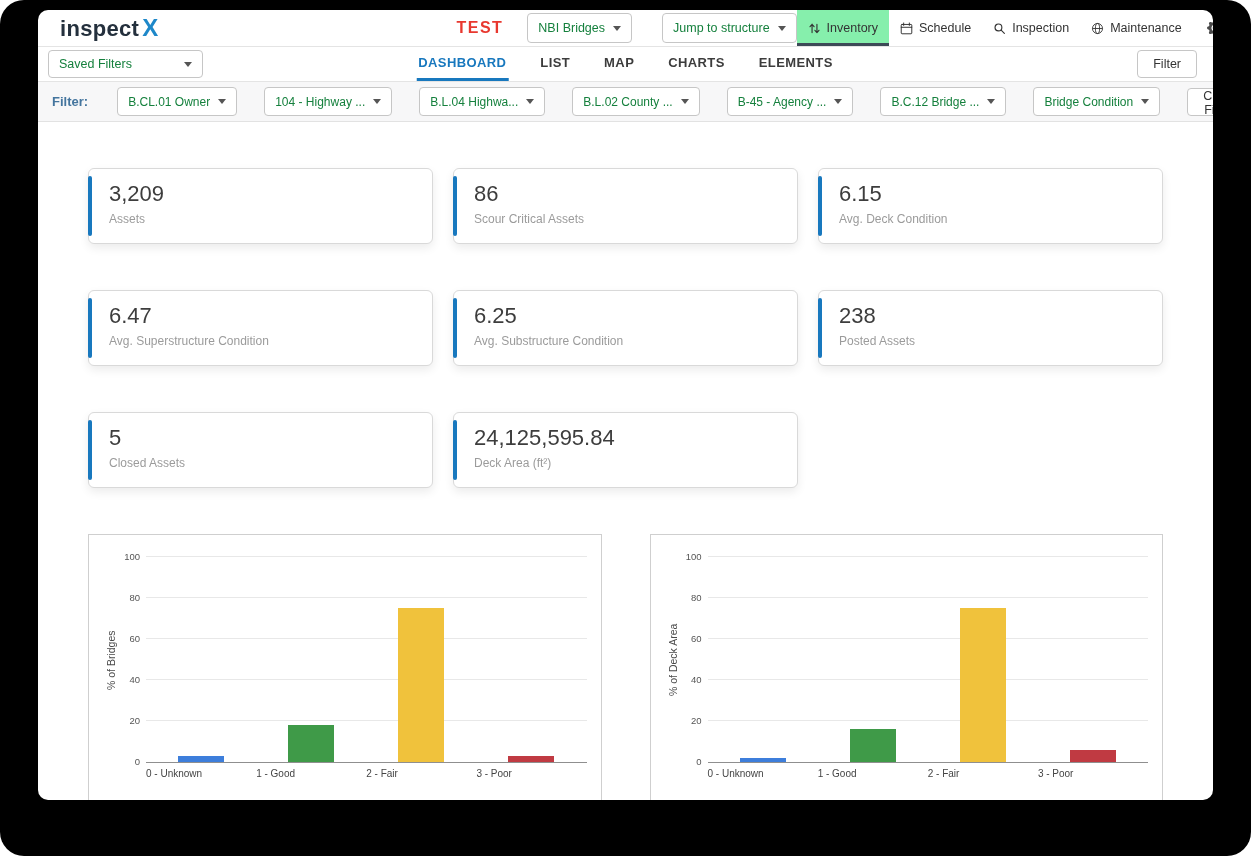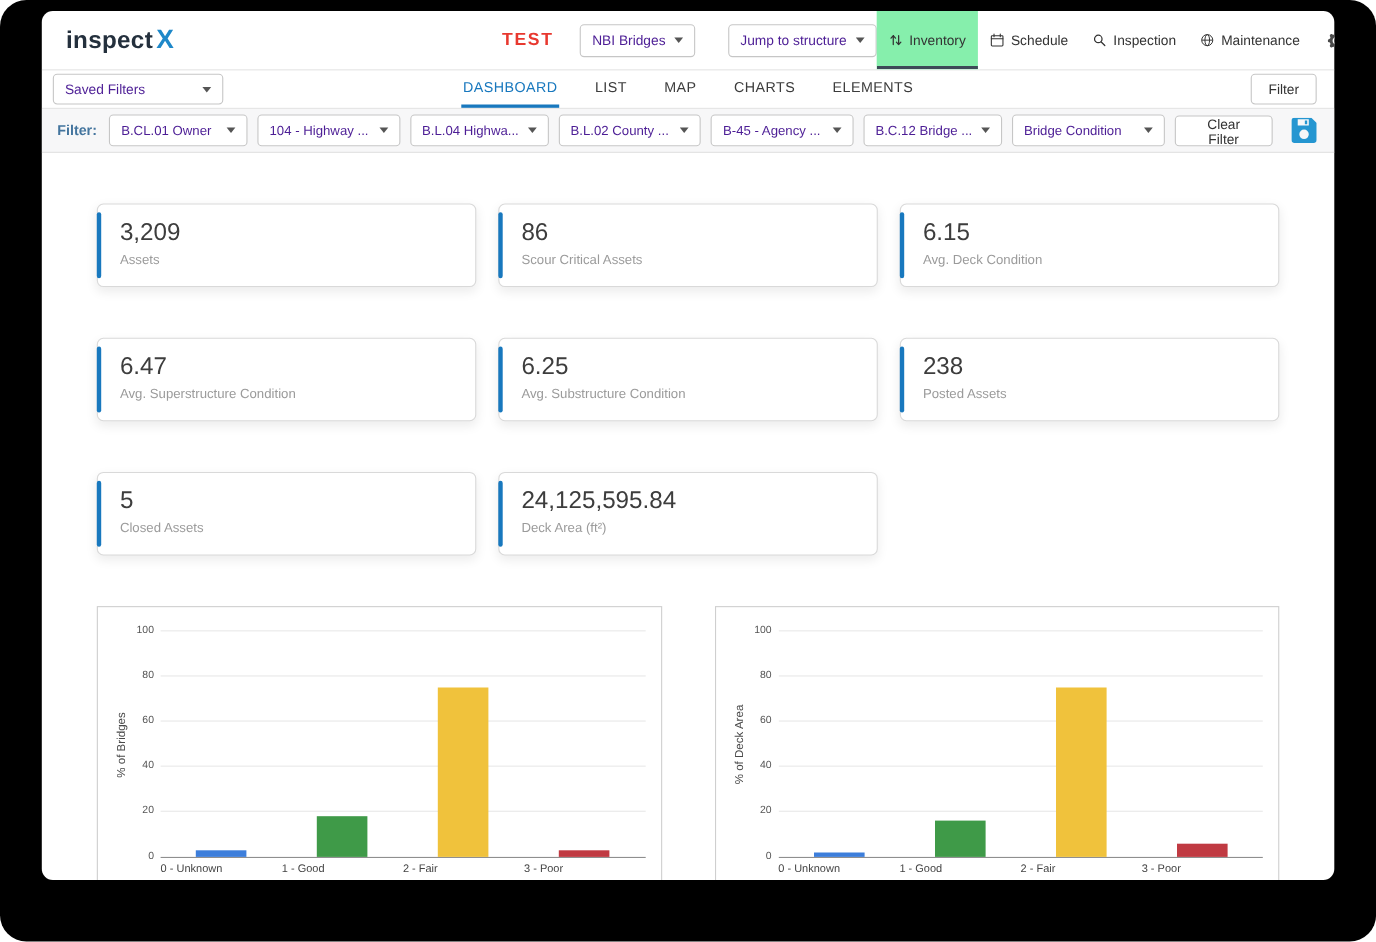--- a/index.html
+++ b/index.html
@@ -9,7 +9,7 @@
   .window{position:absolute;left:38px;top:10px;width:1175px;height:790px;background:#fff;border-radius:10px;overflow:hidden}
 
   
-  .topbar{height:54px;display:flex;align-items:flex-end;padding:0 14px 0 22px;border-bottom:1px solid #e4e4e4}
+  .topbar{height:37px;display:flex;align-items:flex-end;padding:0 14px 0 22px;border-bottom:1px solid #e4e4e4}
   .topbar>*{align-self:center}
   .logo{font-size:22px;font-weight:700;color:#24303d;letter-spacing:.3px;white-space:nowrap}
   .logo .x{color:#1e88c9;font-size:24px;margin-left:3px}

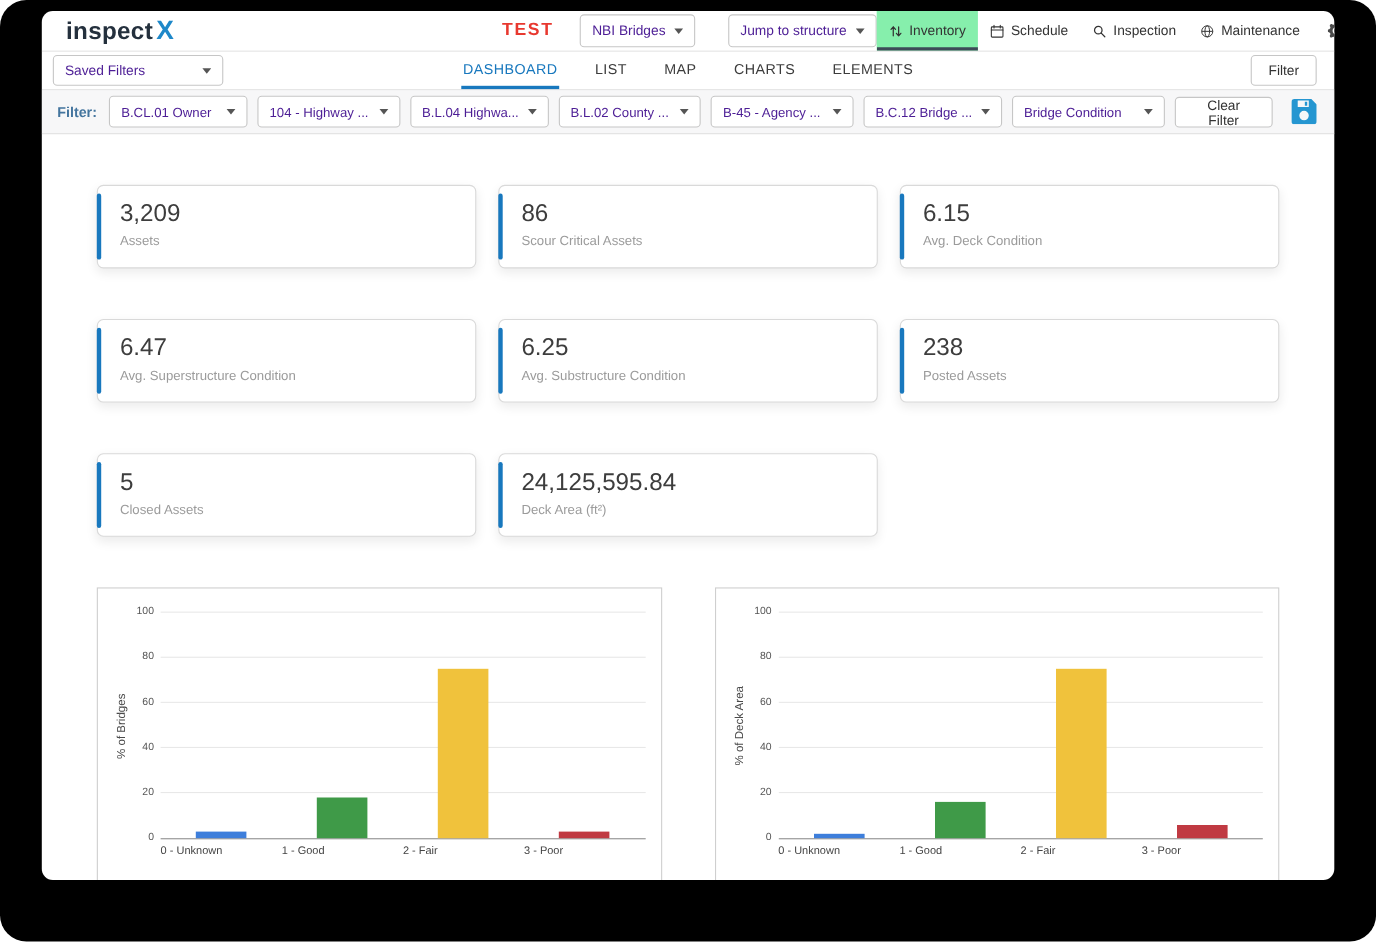--- a/index.html
+++ b/index.html
@@ -15,7 +15,7 @@
   .logo .x{color:#1e88c9;font-size:24px;margin-left:3px}
   .env{color:#e8382f;font-weight:700;font-size:16px;letter-spacing:1.5px;margin-left:298px}
   .sel{display:flex;align-items:center;border:1px solid #c6c6c6;border-radius:4px;background:#fff;height:30px;
-       padding:0 10px;font-size:12.5px;color:#4c1d95;cursor:pointer;white-space:nowrap}
+       padding:0 10px;font-size:12.5px;color:#15803d;cursor:pointer;white-space:nowrap}
   .sel .txt{flex:1;overflow:hidden;text-overflow:ellipsis}
   .car{width:0;height:0;border-left:4px solid transparent;border-right:4px solid transparent;border-top:5px solid #555;margin-left:8px;flex:none}
   .topbar .sel{width:140px}

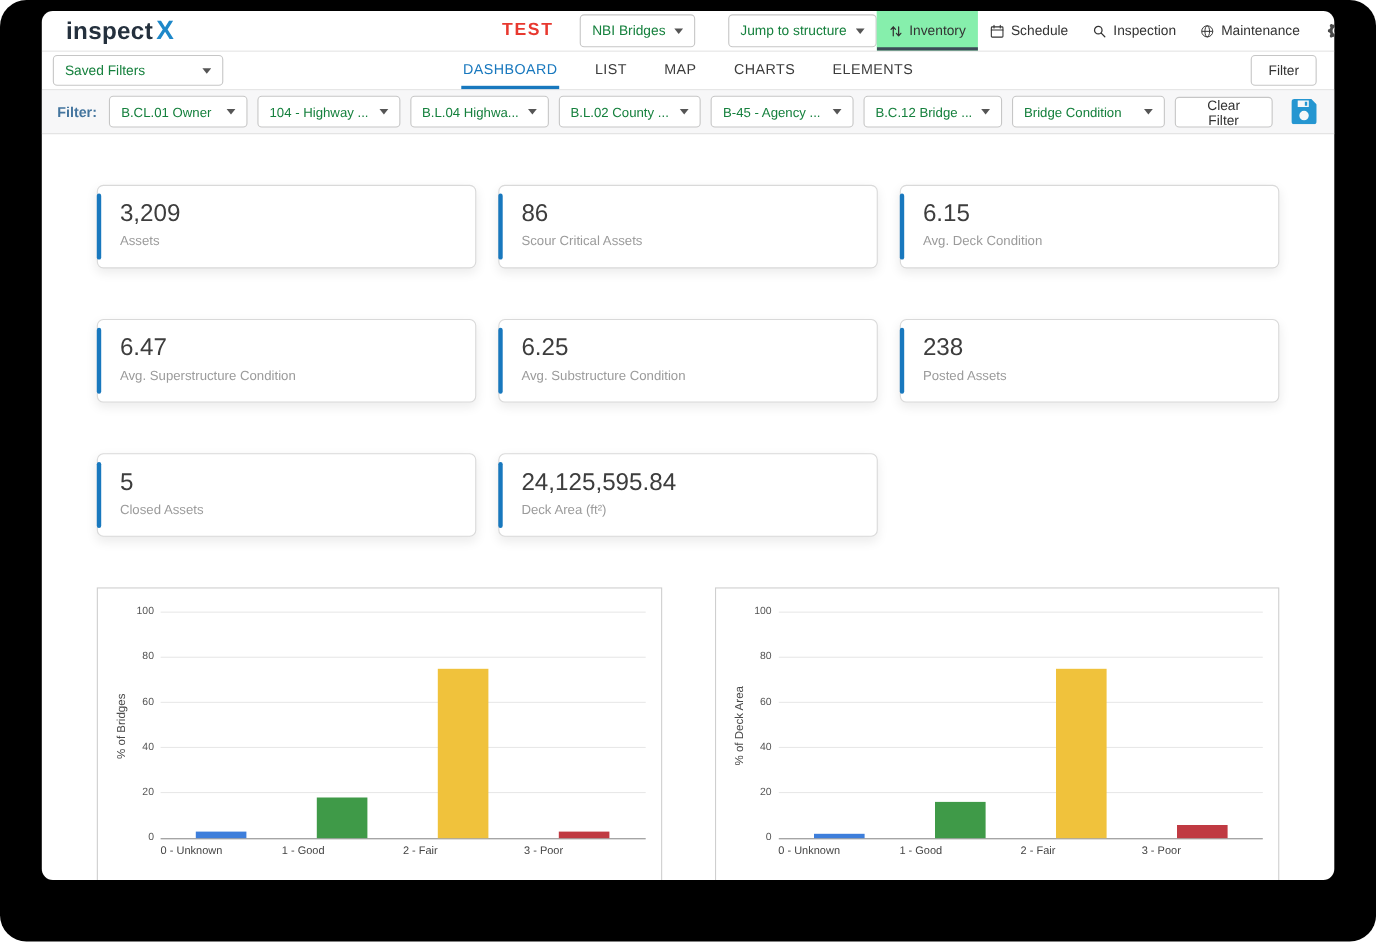--- a/index.html
+++ b/index.html
@@ -31,7 +31,7 @@
   .tabsrow{height:35px;display:flex;align-items:center;padding:0 10px;border-bottom:1px solid #e4e4e4;position:relative}
   .sel-saved{width:155px;height:28px}
   .tabs{position:absolute;left:50%;transform:translateX(-50%);height:100%;display:flex;gap:30px}
-  .tab{display:flex;align-items:center;font-size:13px;font-weight:400;color:#3c3c3c;letter-spacing:.4px;cursor:pointer;
+  .tab{display:flex;align-items:center;font-size:13px;font-weight:700;color:#3c3c3c;letter-spacing:.4px;cursor:pointer;
        border-bottom:3px solid transparent;padding:0 2px}
   .tab.active{color:#1878be;border-bottom-color:#1878be}
   .btn{height:28px;padding:0 15px;font-size:12.5px;border:1px solid #c6c6c6;border-radius:4px;background:#fff;color:#333;cursor:pointer;font-family:inherit}

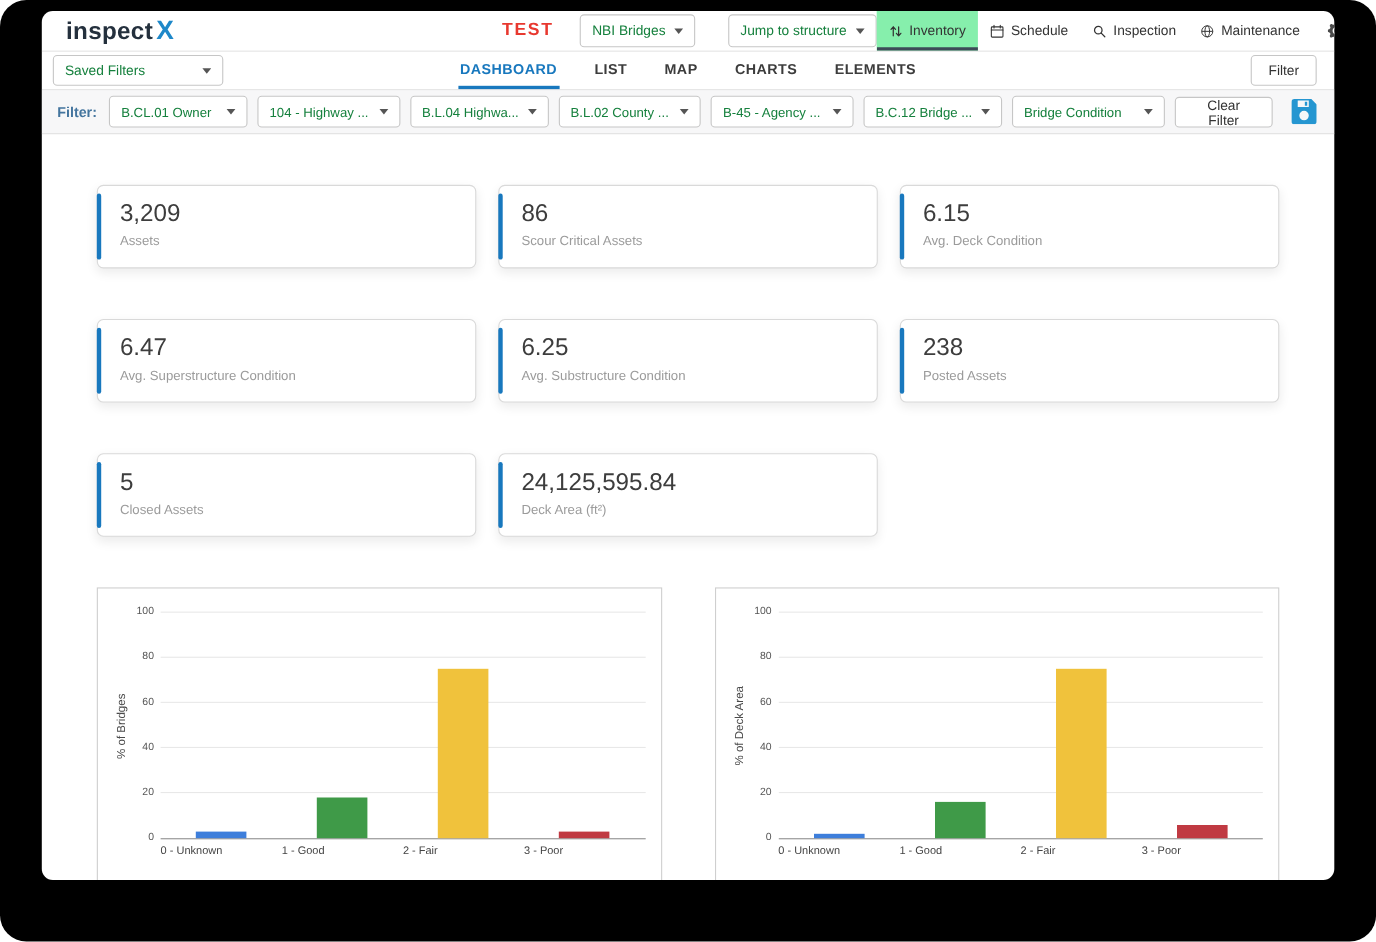--- a/index.html
+++ b/index.html
@@ -38,7 +38,7 @@
   .filter-btn{margin-left:auto;margin-right:6px}
 
   
-  .filterrow{height:40px;background:#f7f7f8;border-bottom:1px solid #e2e2e2;display:flex;align-items:center;gap:9px;padding:0 14px}
+  .filterrow{height:40px;background:#f7f7f8;border-bottom:1px solid #e2e2e2;display:flex;align-items:center;gap:27px;padding:0 14px}
   .flabel{font-size:13px;font-weight:700;color:#44759e;margin-right:2px}
   .filterrow .sel{height:29px;font-size:12px;background:#fff}
   .fd0{width:133px}.fd1{width:137px}.fd2{width:130px}.fd3{width:137px}.fd4{width:137px}.fd5{width:133px}.fd6{width:147px}

